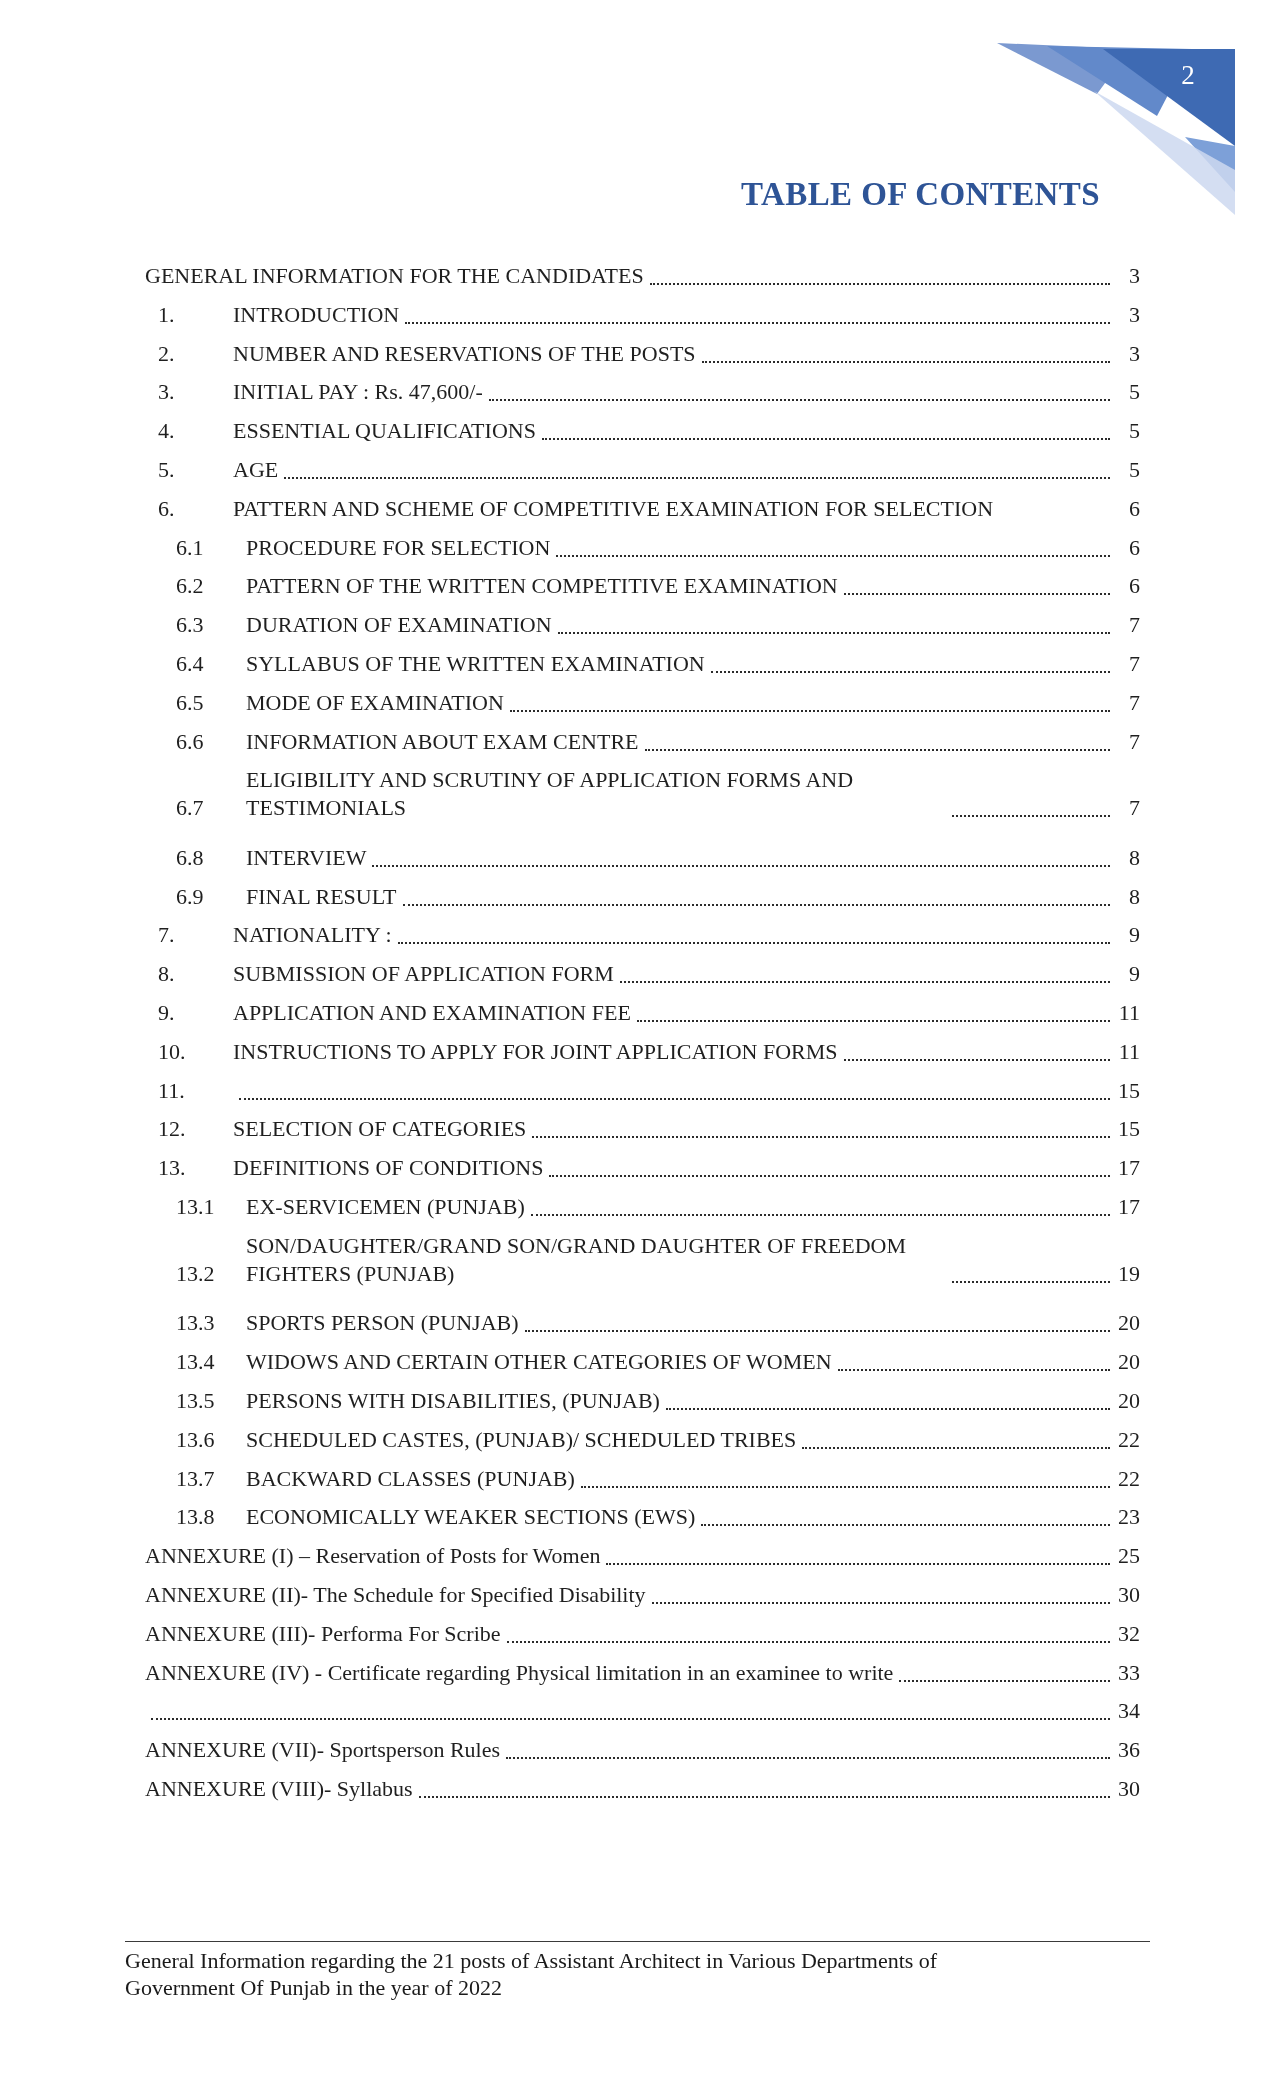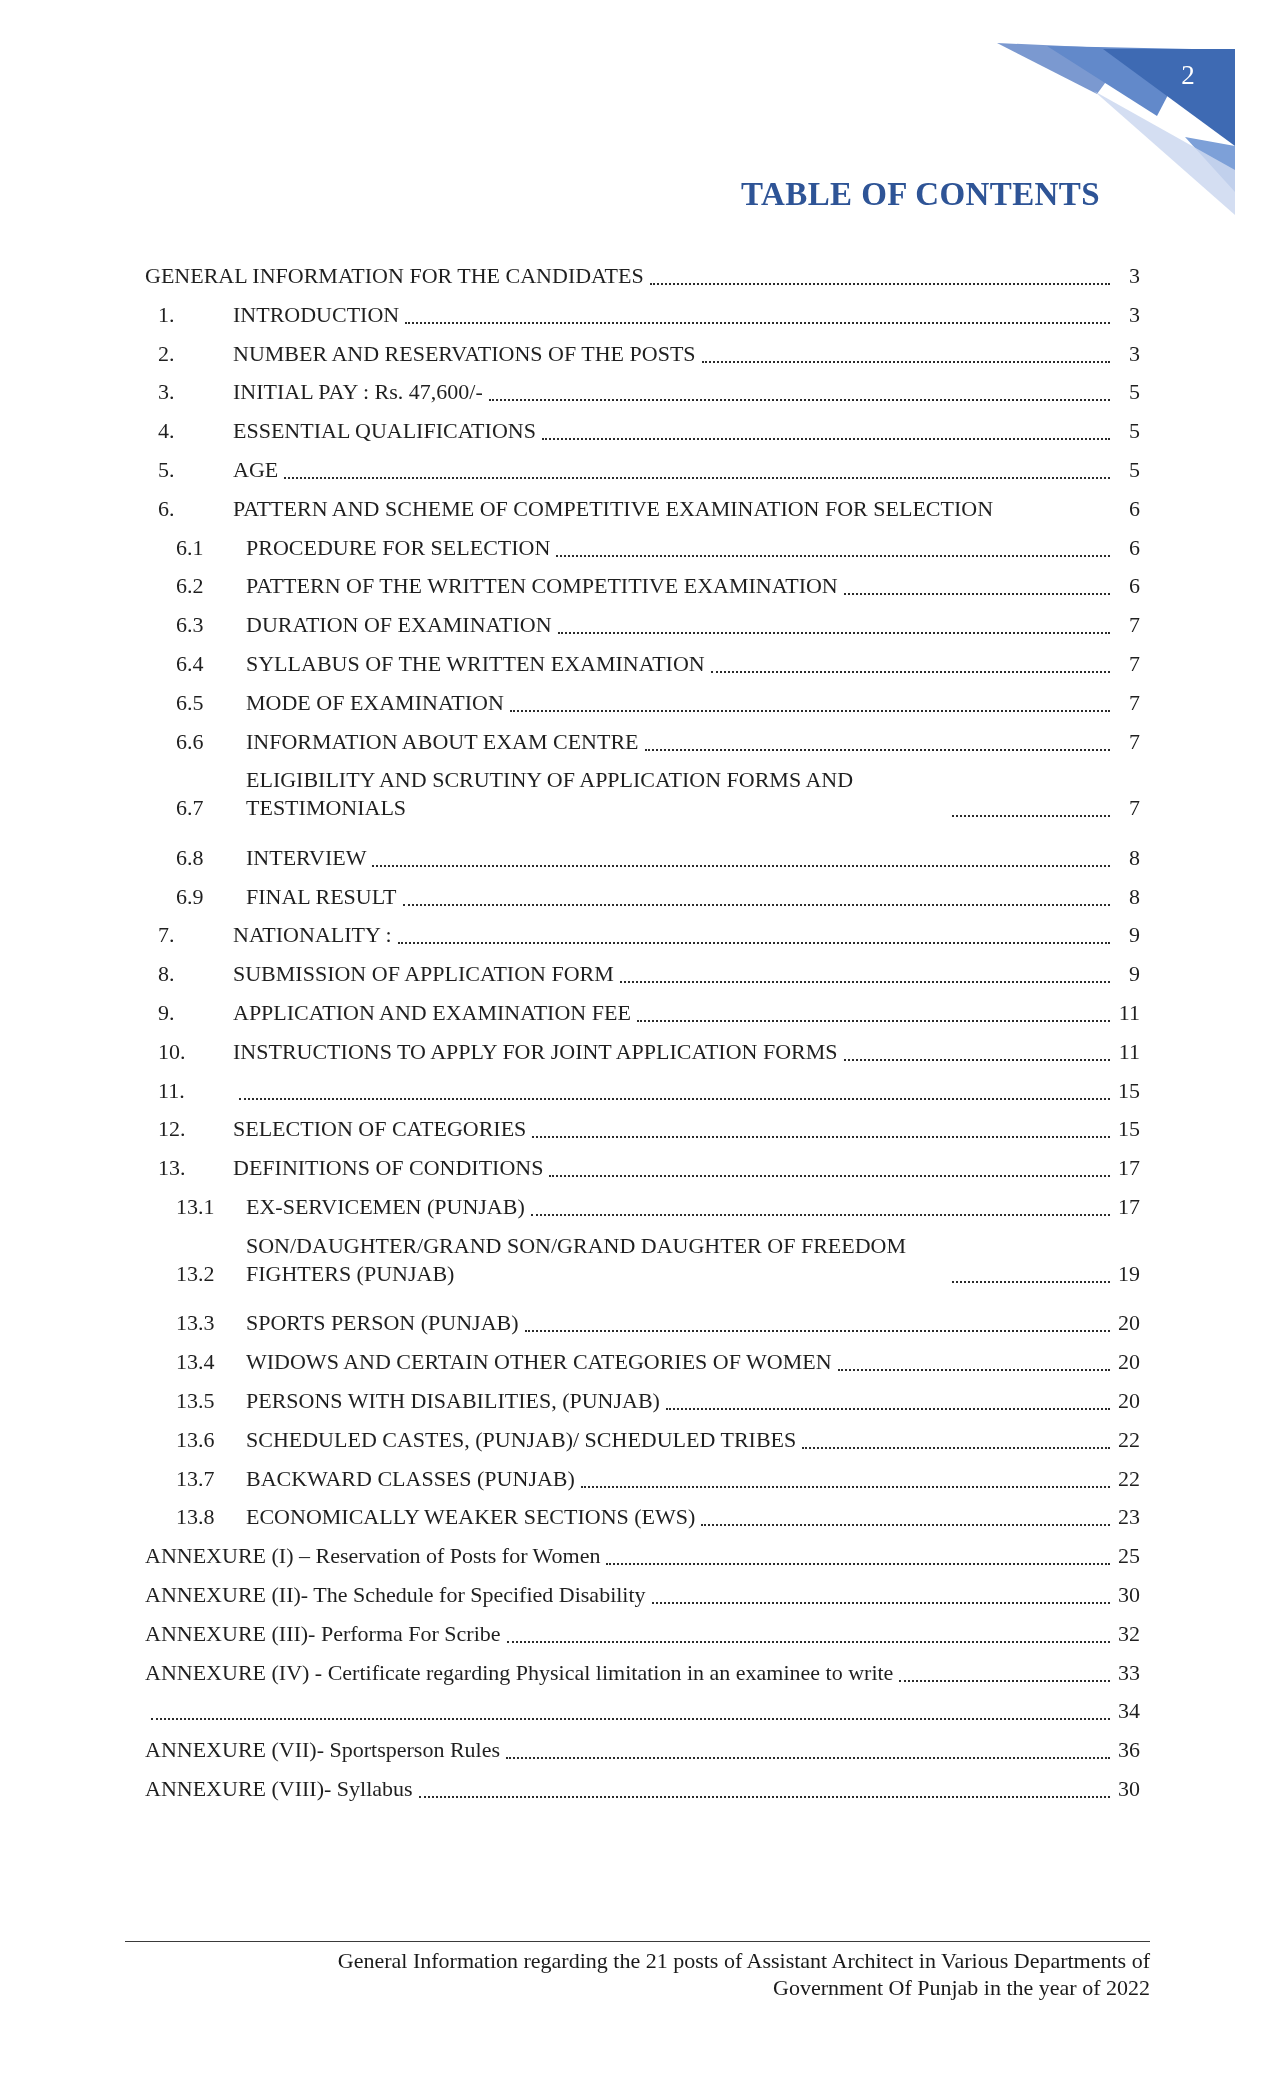--- a/index.html
+++ b/index.html
@@ -64,7 +64,7 @@
   }
   .footer {
     position: absolute; top: 1947px; left: 125px; width: 1025px;
-    text-align: right; font-size: 22px; line-height: 27px;
+    text-align: left; font-size: 22px; line-height: 27px;
     color: #1a1a1a;
   }
 </style>

